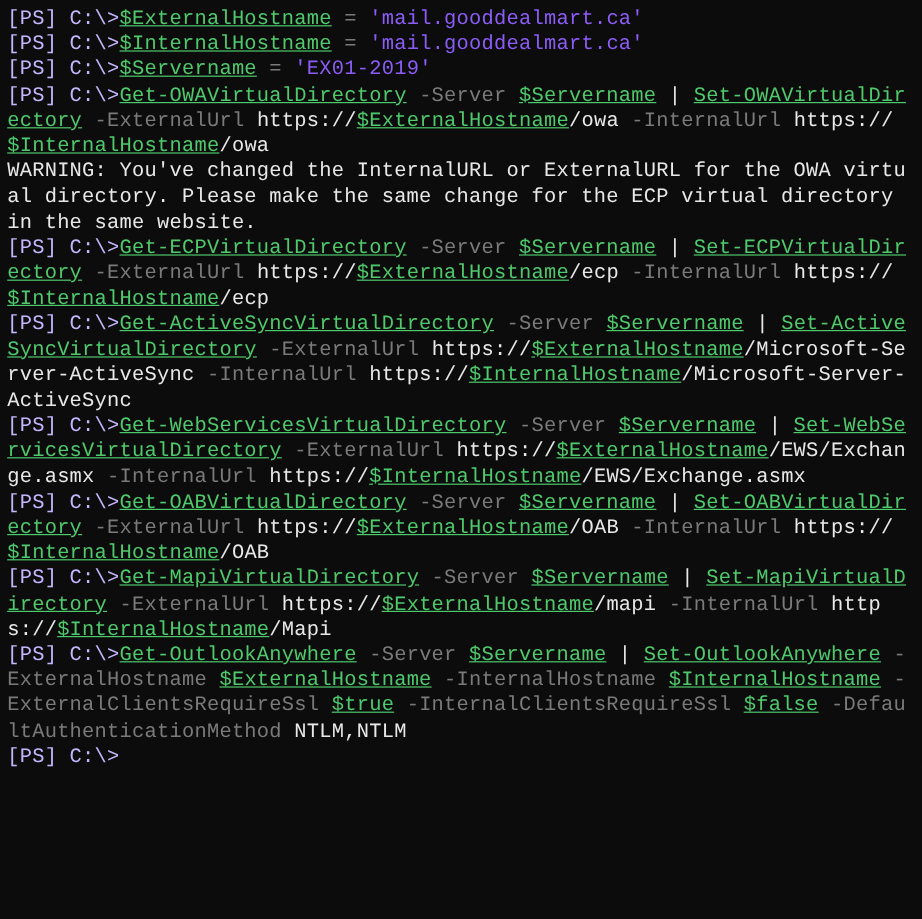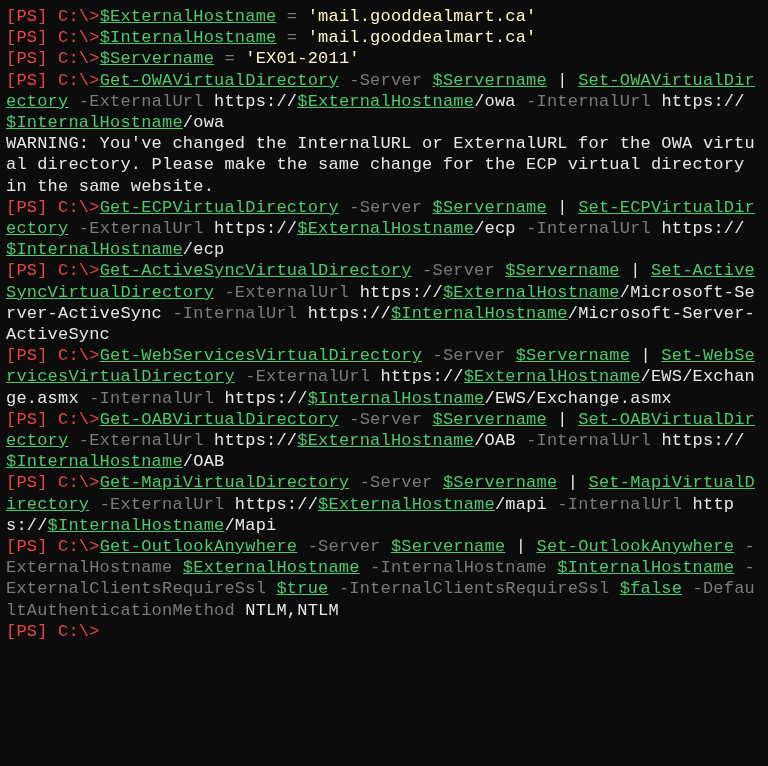--- a/index.html
+++ b/index.html
@@ -21,7 +21,7 @@
     word-break: break-all;
     color: #cccccc;
   }
-  .y  { color: #ef4444; }   
+  .y  { color: #c4b5fd; }   
   .w  { color: #e8e8e8; }   
   .g  { color: #4ec96b; text-decoration: underline; }   
   .gy { color: #7a7a7a; }   

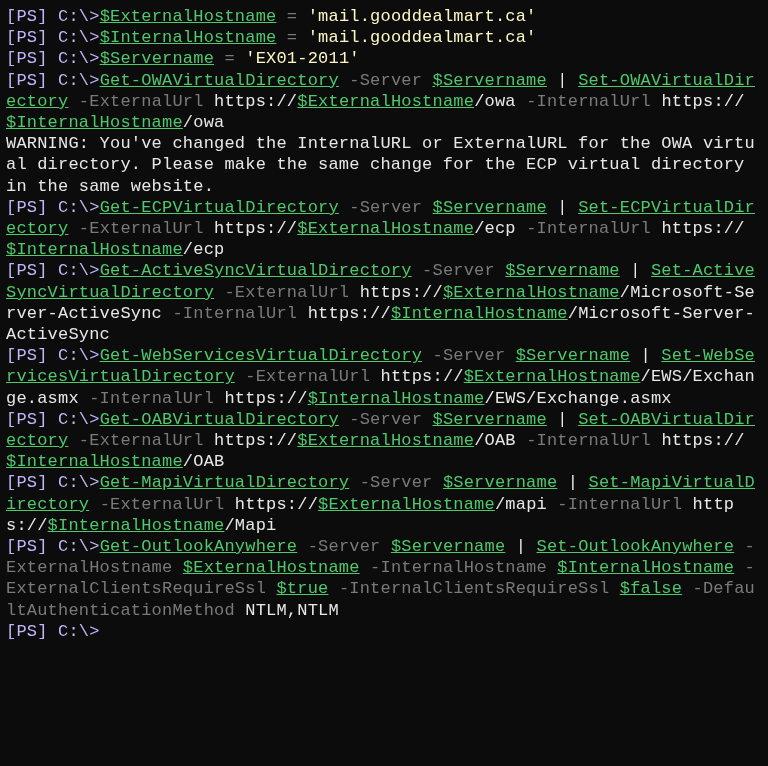--- a/index.html
+++ b/index.html
@@ -25,7 +25,7 @@
   .w  { color: #e8e8e8; }   
   .g  { color: #4ec96b; text-decoration: underline; }   
   .gy { color: #7a7a7a; }   
-  .cy { color: #fef9c3; }   
+  .cy { color: #8b5cf6; }   
 </style>
 </head>
 <body>

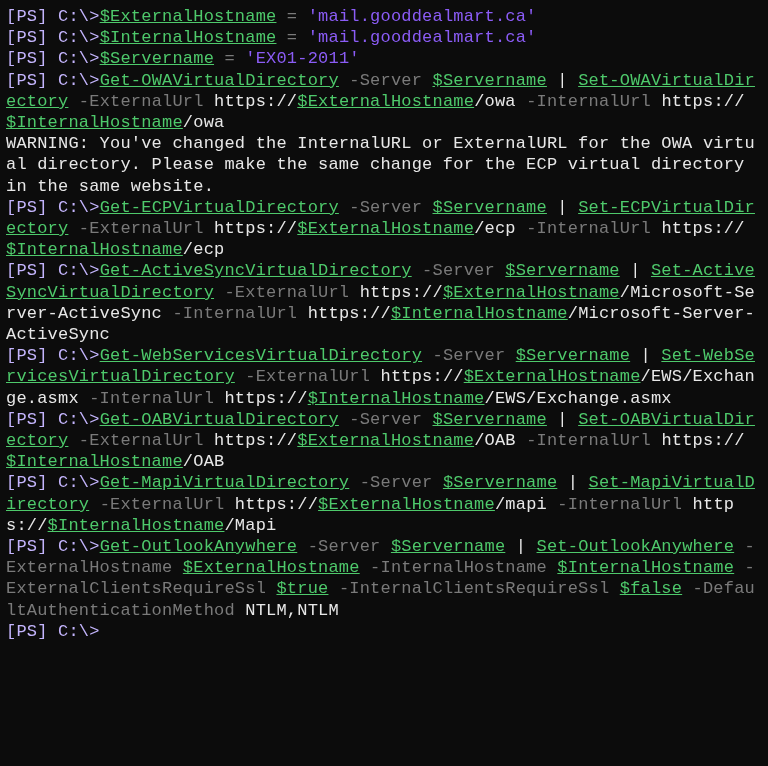--- a/index.html
+++ b/index.html
@@ -32,7 +32,7 @@
 
 <pre class="terminal"><span class="y">[PS] C:\&gt;</span><span class="g">$ExternalHostname</span><span class="gy"> = </span><span class="cy">'mail.gooddealmart.ca'</span>
 <span class="y">[PS] C:\&gt;</span><span class="g">$InternalHostname</span><span class="gy"> = </span><span class="cy">'mail.gooddealmart.ca'</span>
-<span class="y">[PS] C:\&gt;</span><span class="g">$Servername</span><span class="gy"> = </span><span class="cy">'EX01-2011'</span>
+<span class="y">[PS] C:\&gt;</span><span class="g">$Servername</span><span class="gy"> = </span><span class="cy">'EX01-2019'</span>
 <span class="y">[PS] C:\&gt;</span><span class="g">Get-OWAVirtualDirectory</span> <span class="gy">-Server</span> <span class="g">$Servername</span><span class="w"> | </span><span class="g">Set-OWAVirtualDirectory</span> <span class="gy">-ExternalUrl</span> <span class="w">https://</span><span class="g">$ExternalHostname</span><span class="w">/owa</span> <span class="gy">-InternalUrl</span> <span class="w">https://</span><span class="g">$InternalHostname</span><span class="w">/owa</span>
 <span class="w">WARNING: You've changed the InternalURL or ExternalURL for the OWA virtual directory. Please make the same change for the ECP virtual directory in the same website.</span>
 <span class="y">[PS] C:\&gt;</span><span class="g">Get-ECPVirtualDirectory</span> <span class="gy">-Server</span> <span class="g">$Servername</span><span class="w"> | </span><span class="g">Set-ECPVirtualDirectory</span> <span class="gy">-ExternalUrl</span> <span class="w">https://</span><span class="g">$ExternalHostname</span><span class="w">/ecp</span> <span class="gy">-InternalUrl</span> <span class="w">https://</span><span class="g">$InternalHostname</span><span class="w">/ecp</span>

